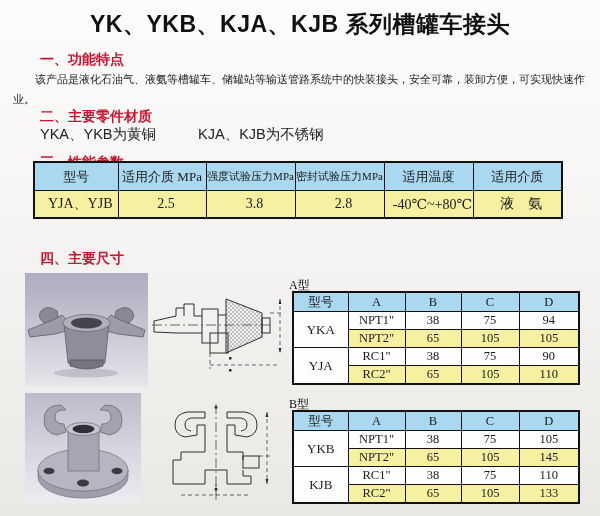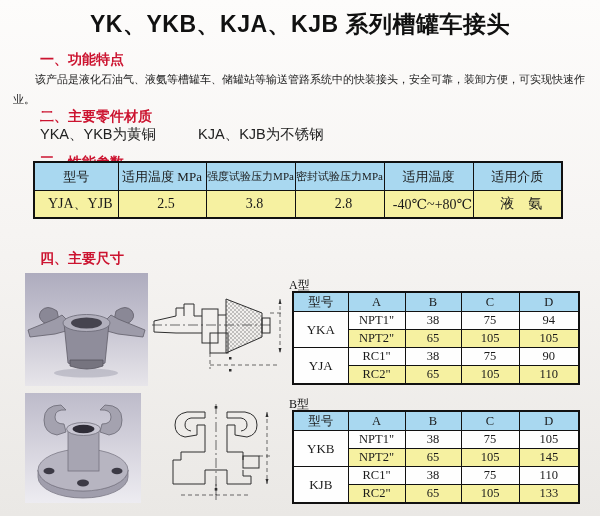--- a/index.html
+++ b/index.html
@@ -95,7 +95,7 @@
     <thead>
       <tr>
         <th>型号</th>
-        <th>适用温度 MPa</th>
+        <th>适用介质 MPa</th>
         <th class="small">强度试验压力MPa</th>
         <th class="small">密封试验压力MPa</th>
         <th>适用温度</th>

